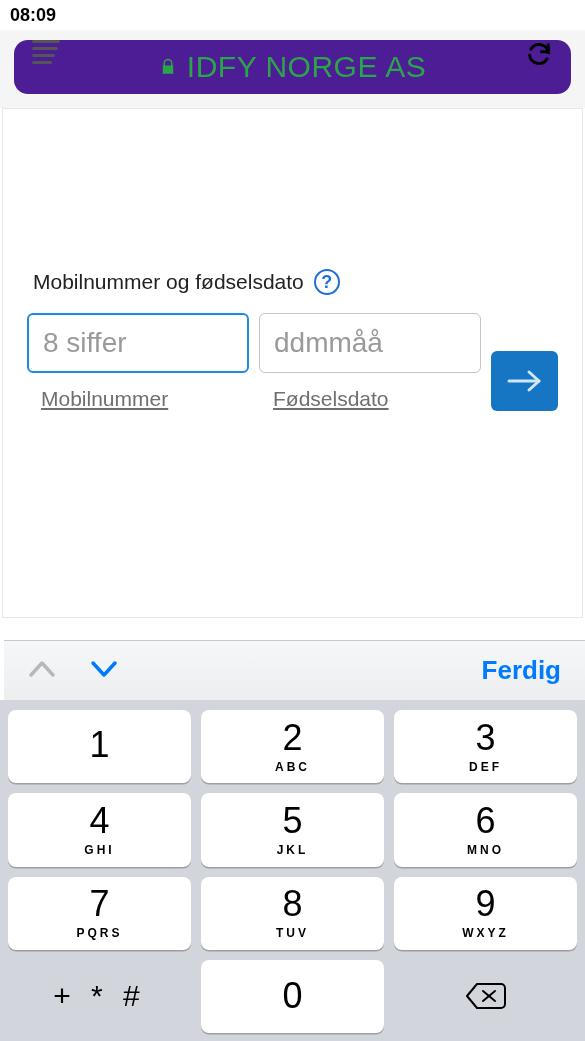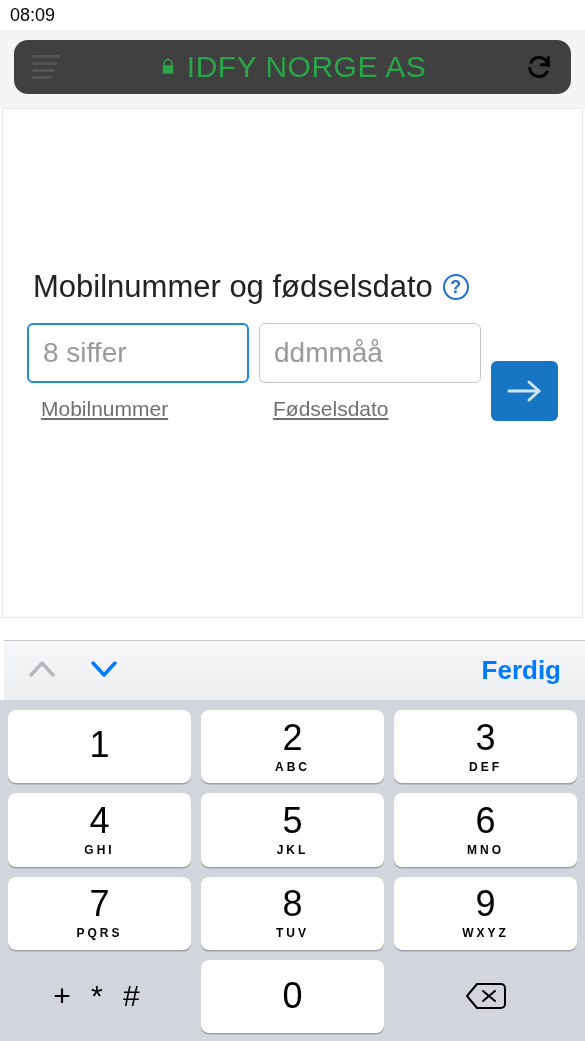--- a/index.html
+++ b/index.html
@@ -125,7 +125,7 @@
 <body>
 
 <div class="status-bar">
-  <div style="font-weight:400;">08:09</div>
+  <div style="font-weight:700;">08:09</div>
 </div>
 
 <div class="browser-bar">

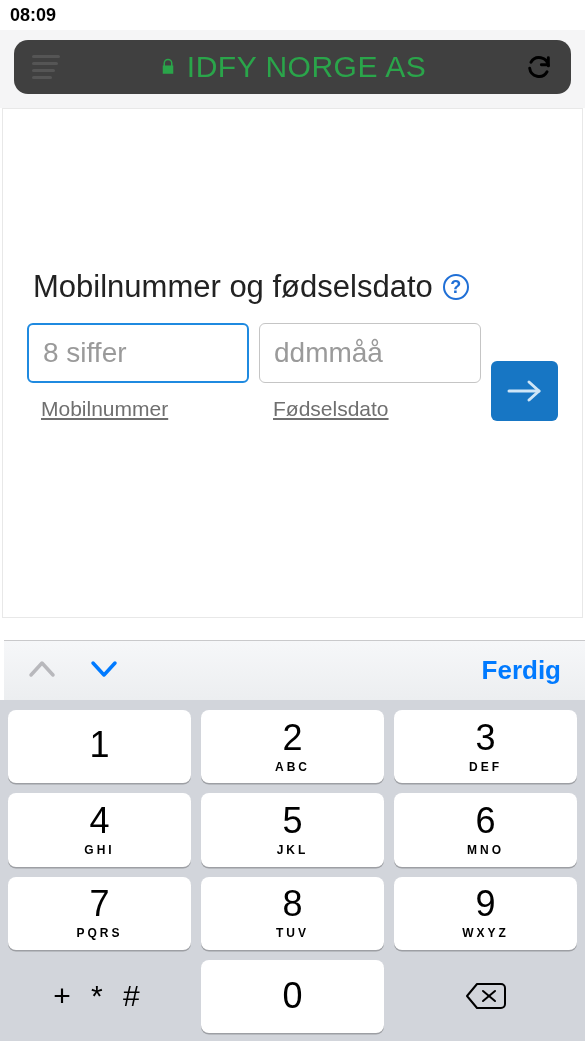--- a/index.html
+++ b/index.html
@@ -41,11 +41,10 @@
       padding: 10px 14px 14px;
     }
     .url-pill {
-      background: #404040;
+      background: #4c1d95;
       border-radius: 14px;
       height: 54px;
       display:flex;
-      align-items:center;
       justify-content:space-between;
       padding: 0 18px;
     }

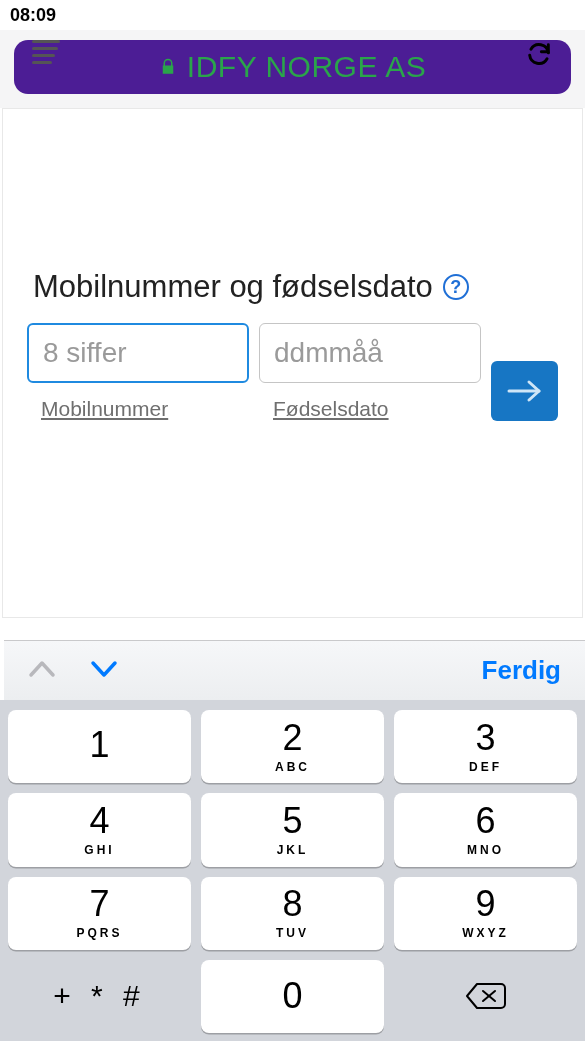--- a/index.html
+++ b/index.html
@@ -66,7 +66,7 @@
       height: 510px;
     }
     .form-heading-row { display:flex; align-items:center; gap:10px; margin-bottom:18px; padding-left: 10px;}
-    .form-heading { font-size:31px; font-weight:400; color:#222; }
+    .form-heading { font-size:21px; font-weight:400; color:#222; }
     .help-circle {
       width:26px; height:26px; border:2px solid #1f6fd6; border-radius:50%;
       display:flex; align-items:center; justify-content:center;

